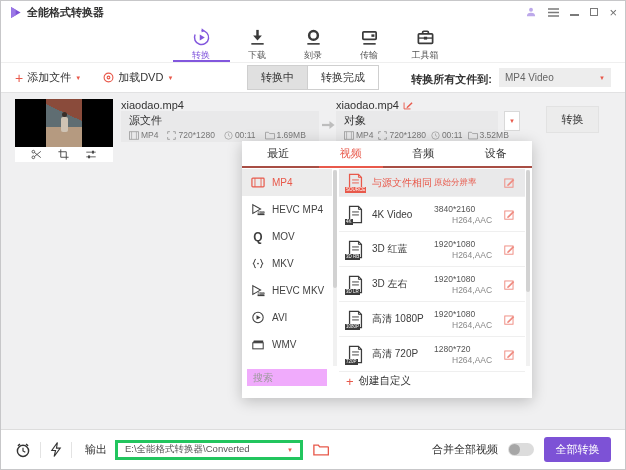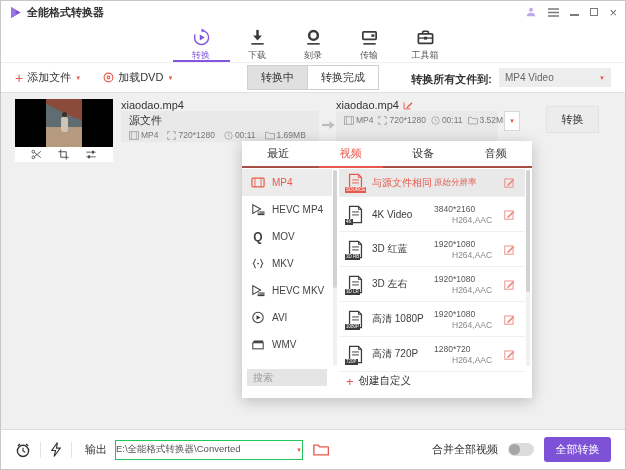--- a/index.html
+++ b/index.html
@@ -298,6 +298,7 @@
     </div>
 
     <div class="card tgt-card">
+      <div class="card-title">对象</div>
       <div class="meta-row">
         <span class="meta">
             <svg width="10" height="9" viewBox="0 0 14 12">

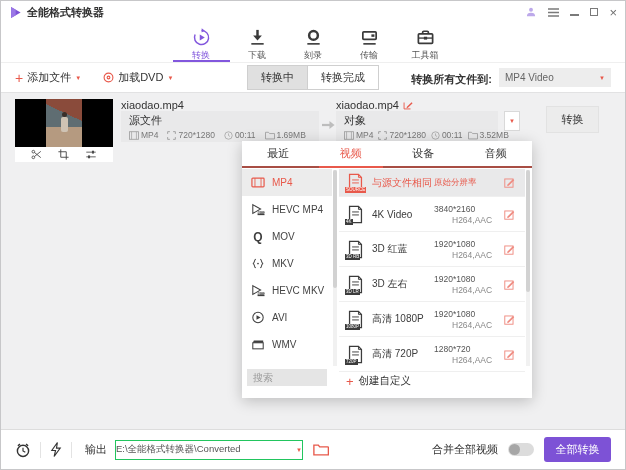--- a/index.html
+++ b/index.html
@@ -339,8 +339,8 @@
       <div class="pp-tabs">
         <div class="pp-tab">最近</div>
         <div class="pp-tab active">视频</div>
+        <div class="pp-tab">音频</div>
         <div class="pp-tab">设备</div>
-        <div class="pp-tab">音频</div>
       </div>
       <div class="pp-body">
 

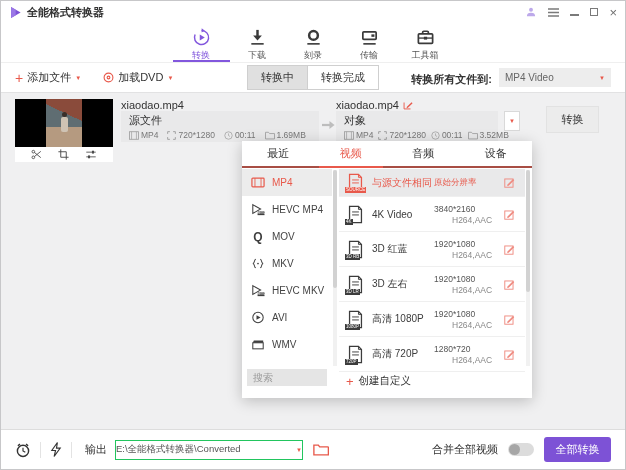--- a/index.html
+++ b/index.html
@@ -78,7 +78,7 @@
   .fmt-row.active{background:#ececec;color:#e8594b;}
   .fmt-row.active svg{color:#e8594b;}
   .fmt-q{font-size:12px;font-weight:bold;width:14px;text-align:center;color:#3f3f3f;}
-  .pp-search{position:absolute;left:5px;bottom:10px;width:80px;height:17px;background:#e5e5e5;border:none;outline:none;font-size:10px;color:#666;padding:0 6px;font-family:"Liberation Sans",sans-serif;}
+  .pp-search{position:absolute;left:5px;bottom:10px;width:80px;height:17px;background:#f0abfc;border:none;outline:none;font-size:10px;color:#666;padding:0 6px;font-family:"Liberation Sans",sans-serif;}
   .pp-search::placeholder{color:#9a9a9a;}
   .scroll-v{position:absolute;width:4px;background:#f1f1f1;}
   .scroll-v .thumb{position:absolute;left:0;width:4px;background:#d2d2d2;border-radius:2px;}

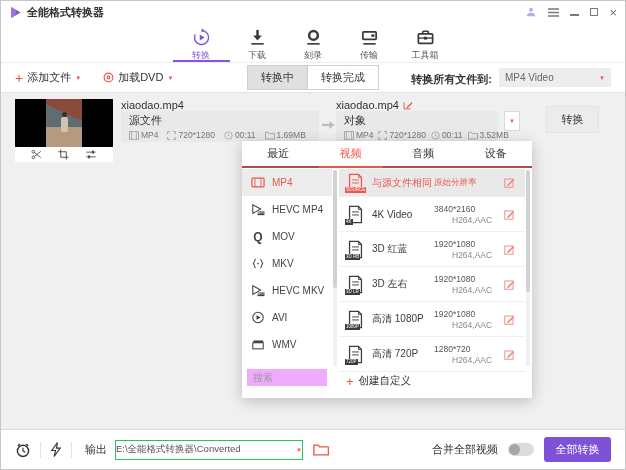--- a/index.html
+++ b/index.html
@@ -108,7 +108,7 @@
   .bb-ic{color:#333;cursor:pointer;display:flex;align-items:center;}
   .bb-div{width:1px;height:16px;background:#e3e3e3;margin:0 9px;}
   .out-label{font-size:11px;color:#333;margin:0 8px 0 4px;}
-  .out-select{width:188px;height:20px;border:1px solid #22c55e;background:#fff;display:flex;align-items:center;padding:0 0;cursor:pointer;}
+  .out-select{width:188px;height:20px;border:3px solid #22c55e;background:#fff;display:flex;align-items:center;padding:0 7px;cursor:pointer;}
   .out-path{flex:1;font-size:9.5px;color:#555;white-space:nowrap;overflow:hidden;}
   .folder-btn{color:#e8594b;margin-left:10px;cursor:pointer;display:flex;}
   .bb-right{margin-left:auto;display:flex;align-items:center;gap:10px;}

